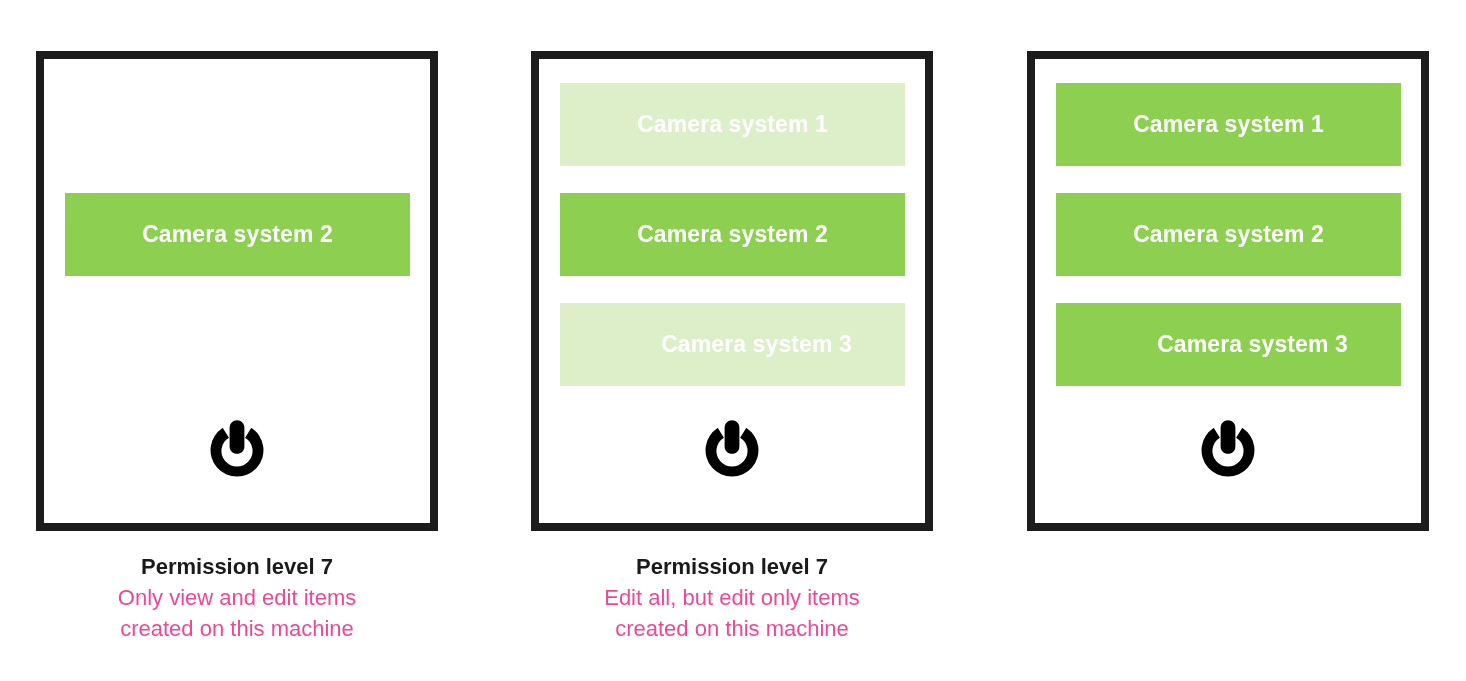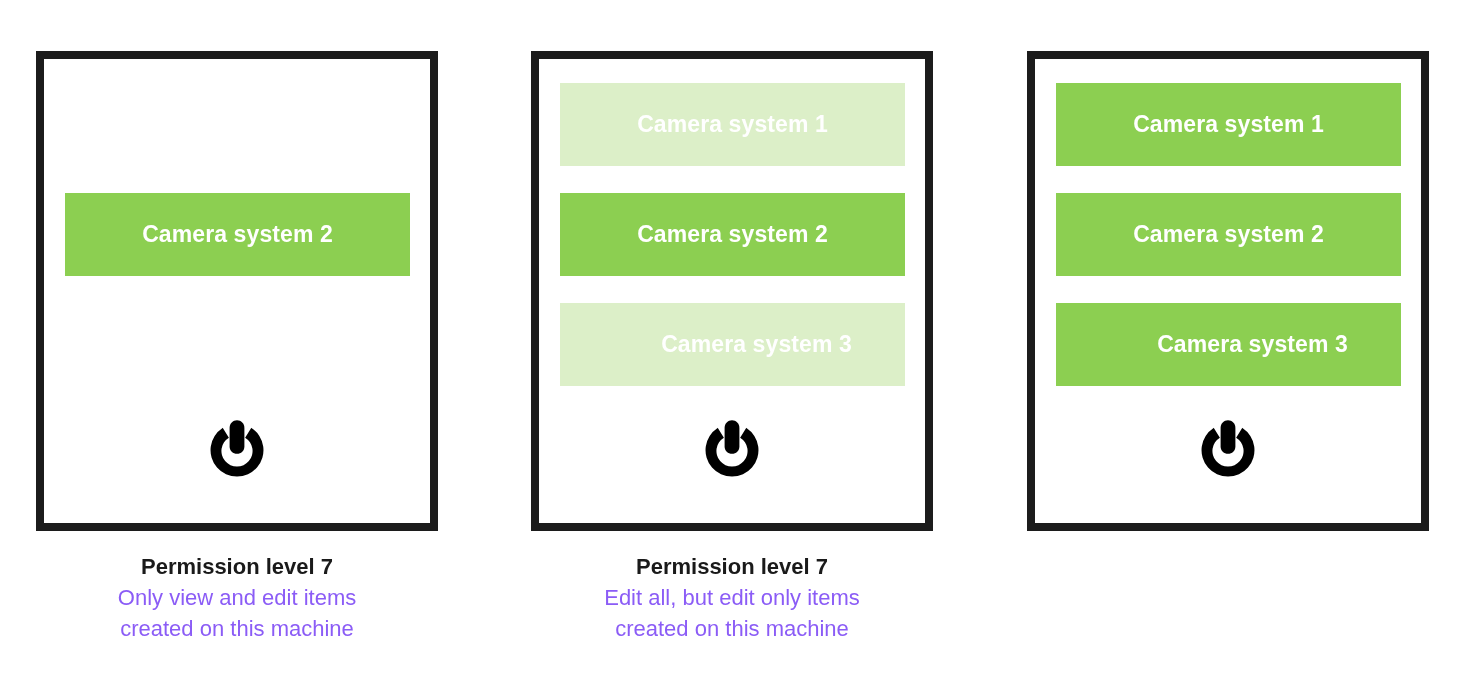--- a/index.html
+++ b/index.html
@@ -98,7 +98,7 @@
   .caption-line {
     font-size: 22px;
     font-weight: normal;
-    color: #8b5cf6;
+    color: #ec4899;
     line-height: 31px;
   }
 </style>

